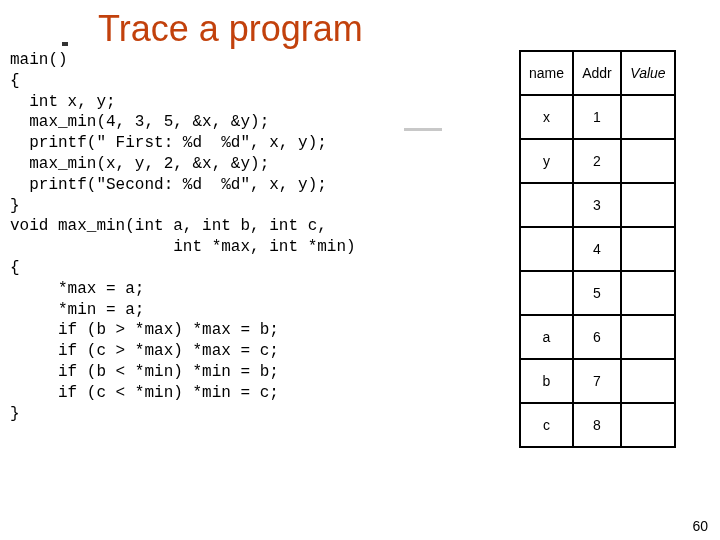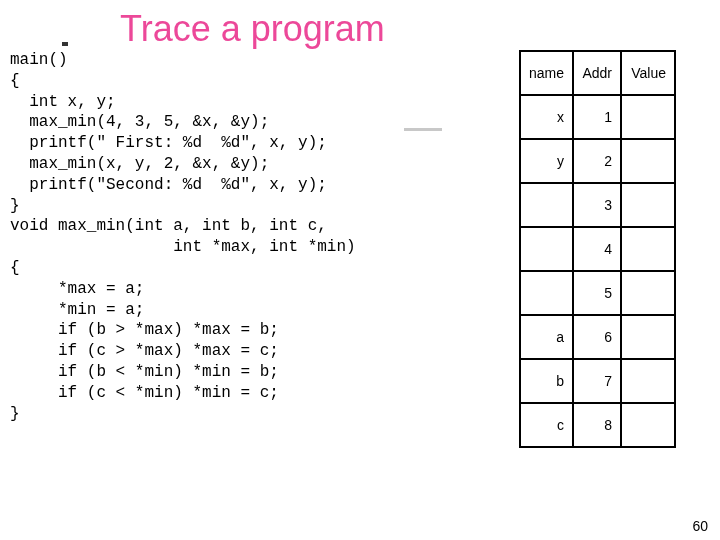--- a/index.html
+++ b/index.html
@@ -13,13 +13,12 @@
     }
     .title {
       font-size: 36px;
-      color: #ec4899;
+      color: #c2410c;
       font-weight: normal;
       position: absolute;
       top: 8px;
       left: 98px;
       font-family: "Trebuchet MS", Tahoma, sans-serif;
-      margin-left: 22px;
     }
     .mark {
       position: absolute;

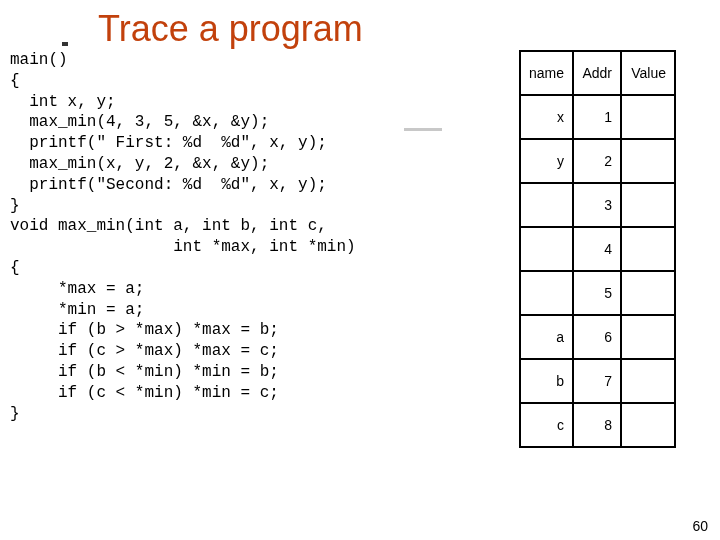--- a/index.html
+++ b/index.html
@@ -50,7 +50,7 @@
       padding: 6px 8px;
       font-size: 14px;
       color: #000;
-      text-align: right;
+      text-align: center;
       vertical-align: middle;
       height: 44px;
     }

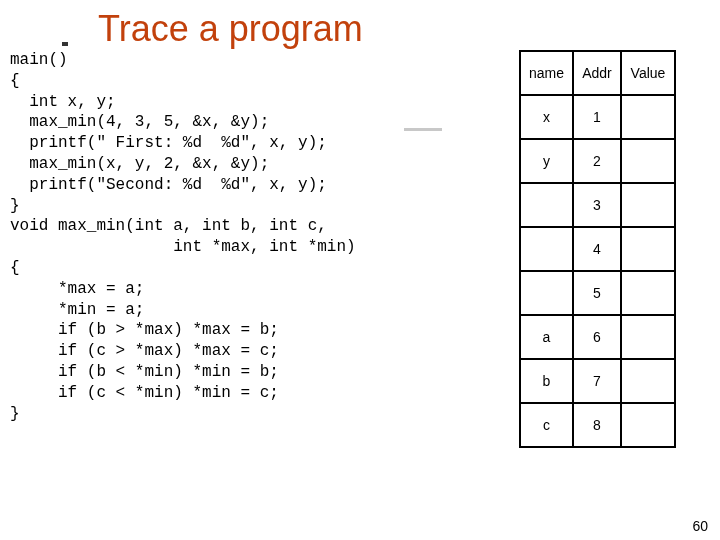--- a/index.html
+++ b/index.html
@@ -56,7 +56,7 @@
     }
     .table .col-name { width: 50px; }
     .table .col-addr { width: 48px; margin-top: 16px; }
-    .table .col-value { width: 54px; }
+    .table .col-value { width: 54px; font-style: italic; }
     .pagenum {
       position: absolute;
       bottom: 6px;

